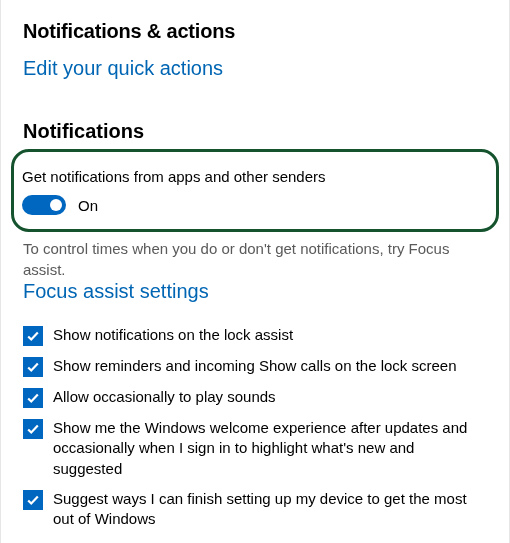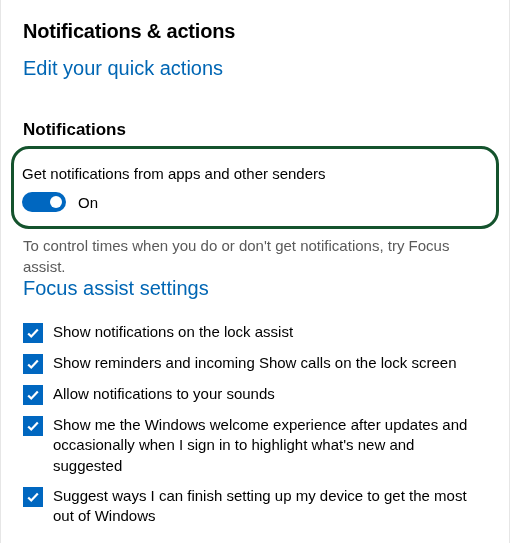--- a/index.html
+++ b/index.html
@@ -29,7 +29,7 @@
       display: inline-block;
     }
     .section-title {
-      font-size: 17px;
+      font-size: 20px;
       font-weight: 600;
       margin-top: 40px;
       margin-bottom: 0;

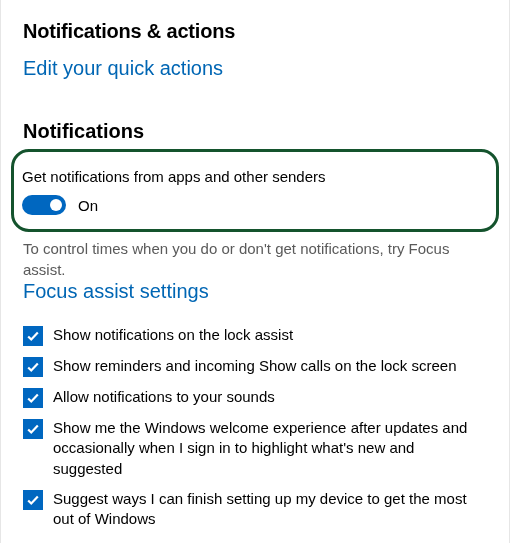--- a/index.html
+++ b/index.html
@@ -157,7 +157,7 @@
             <polyline points="2.5,8.5 6,12 13.5,4"></polyline>
           </svg>
         </span>
-      <span class="check-label">Allow notifications to your sounds</span>
+      <span class="check-label">Allow occasionally to play sounds</span>
     </label>
 
     <label class="check-row">

